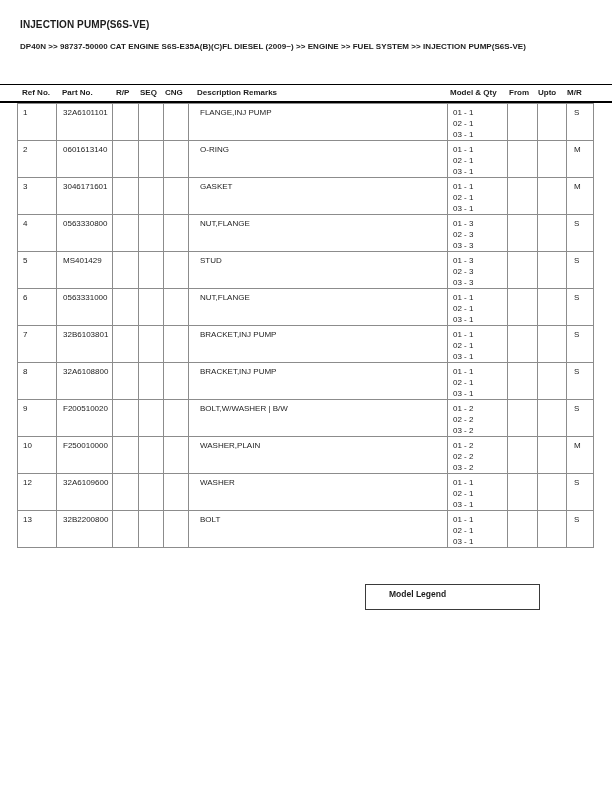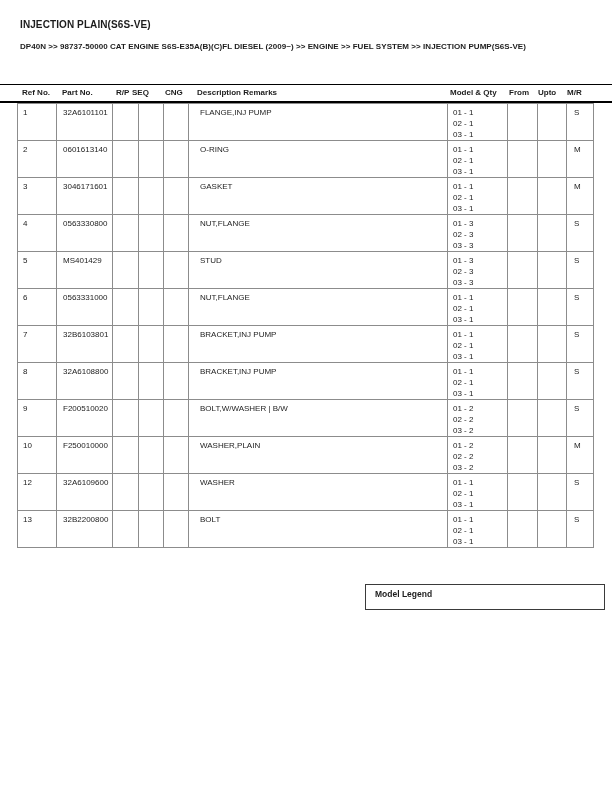--- a/index.html
+++ b/index.html
@@ -78,7 +78,7 @@
 
 <div class="page">
 
-  <div class="title">INJECTION PLAIN(S6S-VE)</div>
+  <div class="title">INJECTION PUMP(S6S-VE)</div>
 
   <div class="breadcrumb">DP40N &gt;&gt; 98737-50000 CAT ENGINE S6S-E35A(B)(C)FL DIESEL (2009~) &gt;&gt; ENGINE &gt;&gt; FUEL SYSTEM &gt;&gt; INJECTION PUMP(S6S-VE)</div>
 

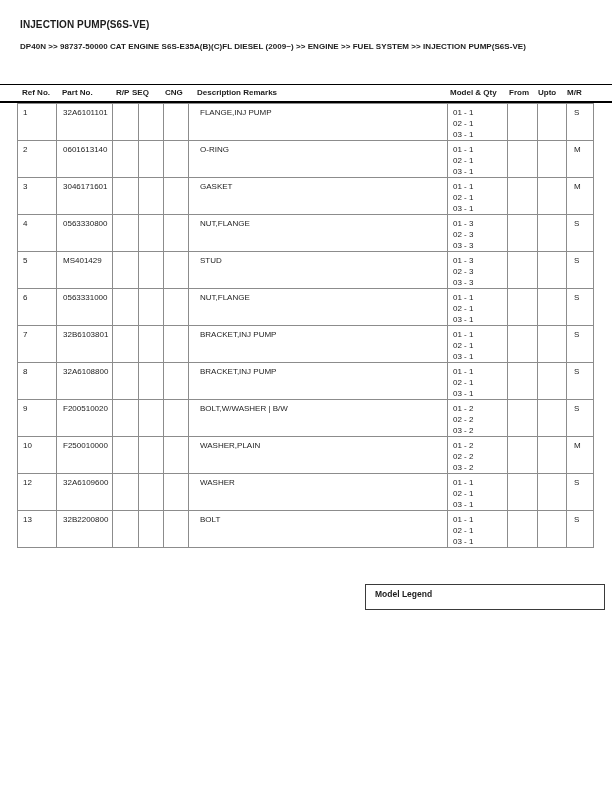--- a/index.html
+++ b/index.html
@@ -39,7 +39,7 @@
   .h-ref{left:22px;}
   .h-part{left:62px;}
   .h-rp{left:116px;}
-  .h-seq{left:132px;}
+  .h-seq{left:140px;}
   .h-cng{left:165px;}
   .h-desc{left:197px;}
   .h-model{left:450px;}

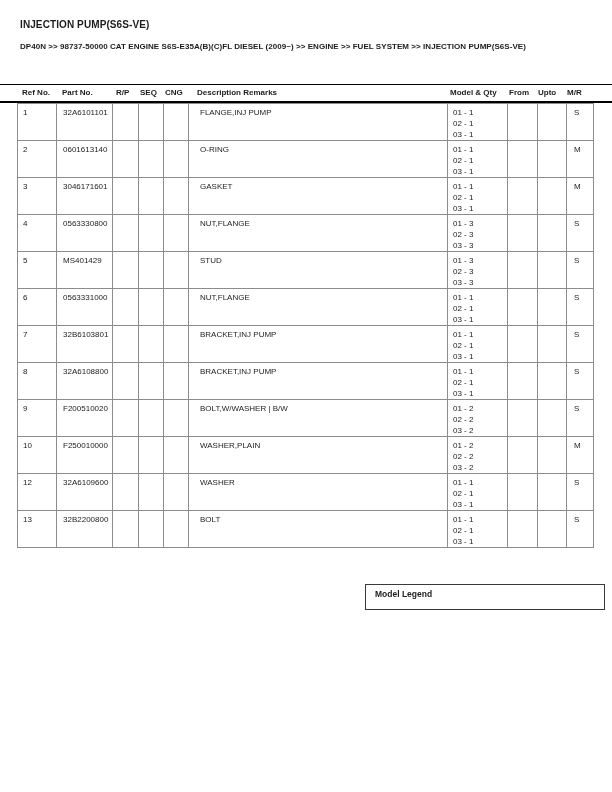--- a/index.html
+++ b/index.html
@@ -66,9 +66,9 @@
   table.parts td.c9{padding-left:7px;}
 
   .legend{
-    position:absolute;left:365px;top:584px;width:240px;
+    position:absolute;left:365px;top:584px;width:175px;
     border:1.5px solid #3a3a3a;background:#ffffff;
-    padding:4px 8px 5px 9px;
+    padding:4px 8px 5px 23px;
   }
   .legend-title{font-size:8.5px;font-weight:bold;margin-bottom:5px;}
   .legend-items div{font-size:8px;line-height:10.8px;white-space:nowrap;}

